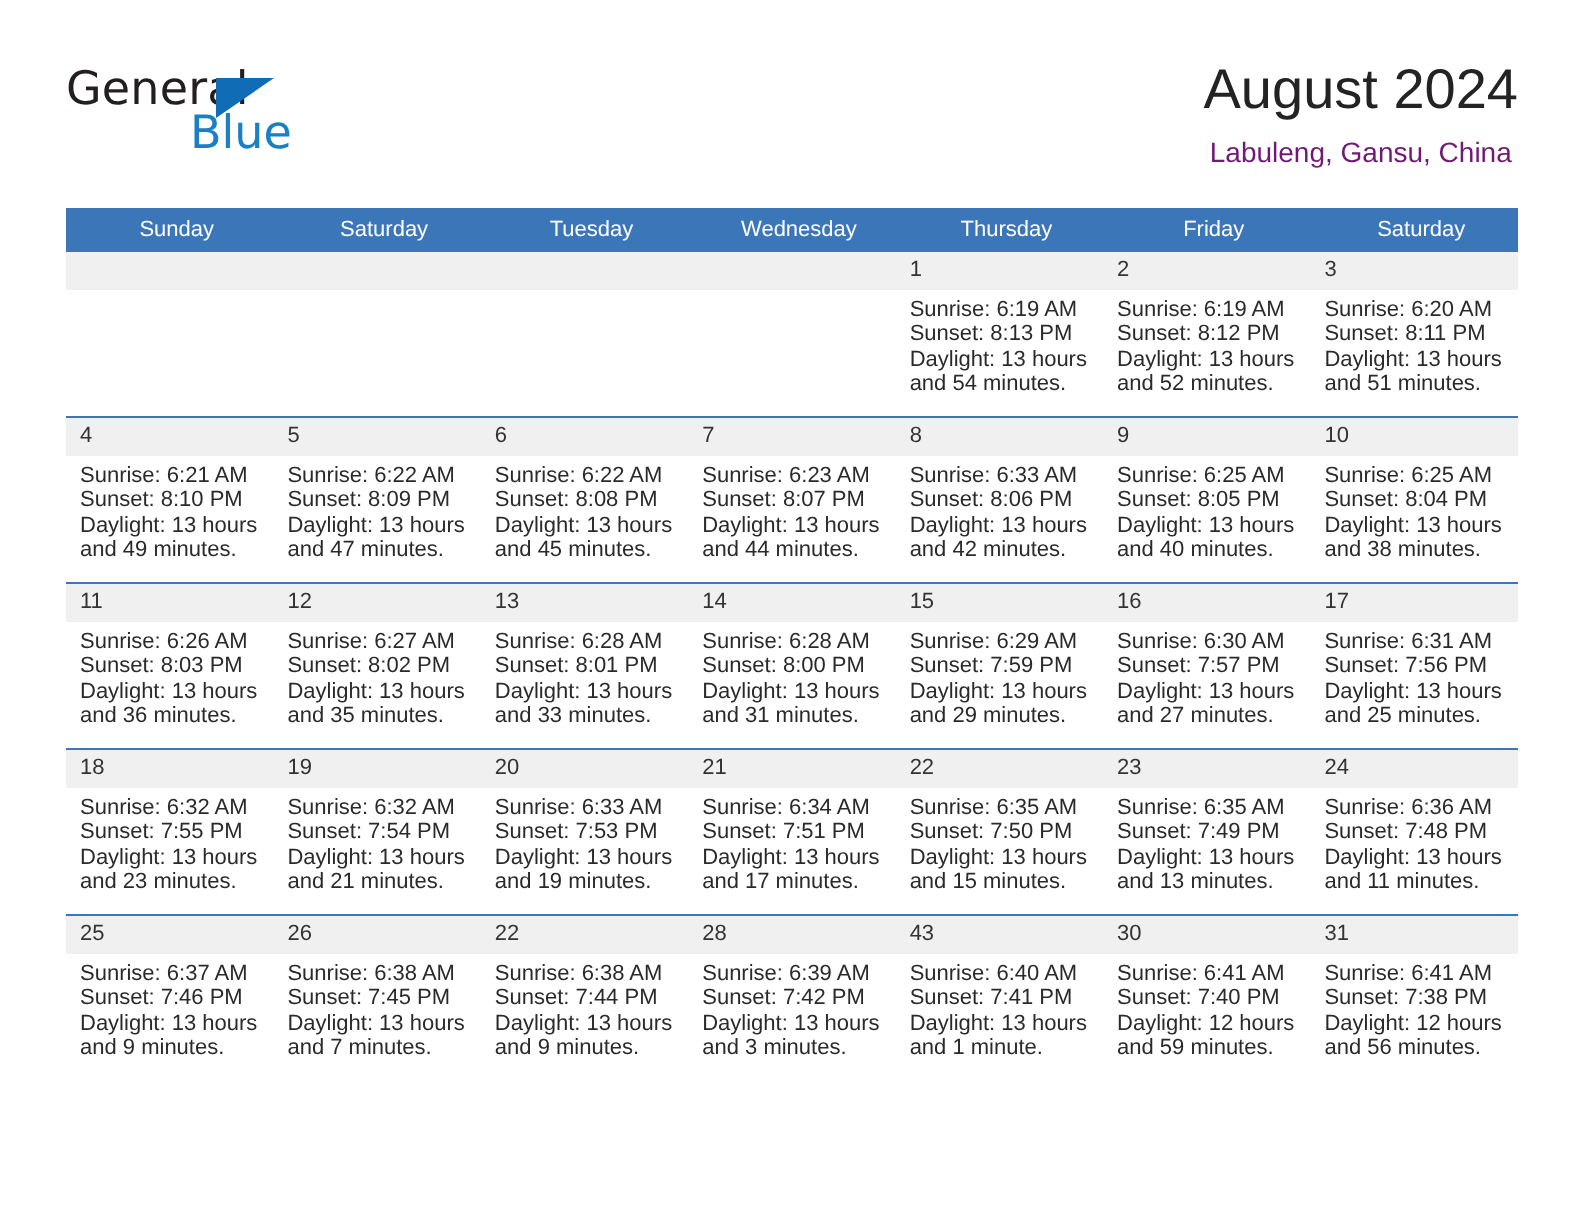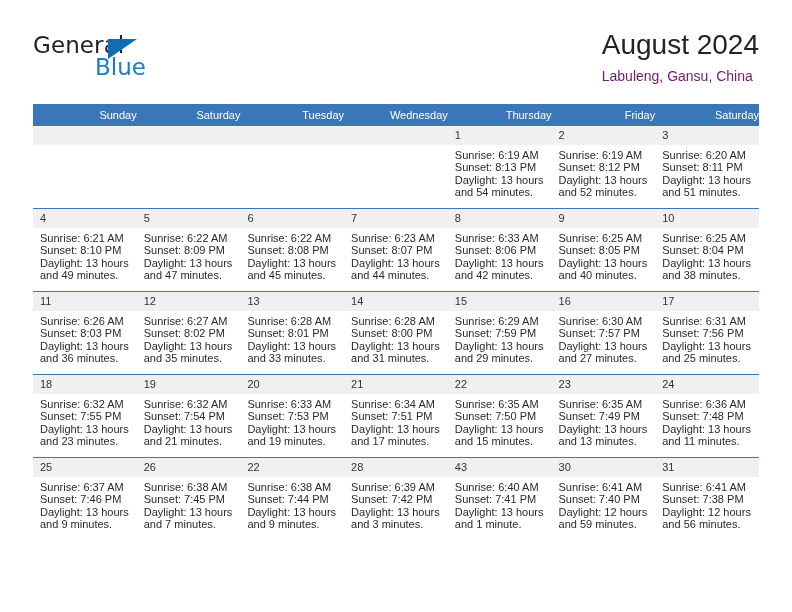--- a/index.html
+++ b/index.html
@@ -66,7 +66,7 @@
     position: absolute;
     right: 0;
     top: 0;
-    text-align: left;
+    text-align: center;
   }
   .cal-title {
     font-size: 28px;

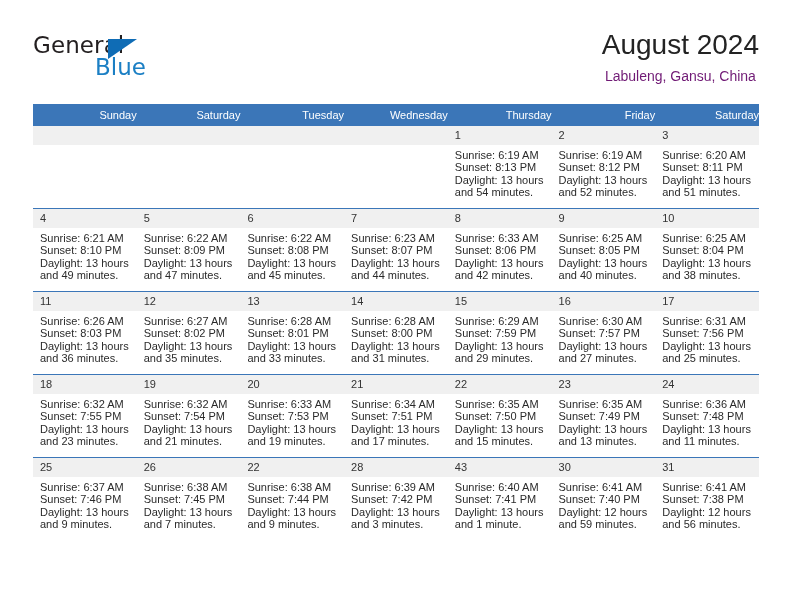--- a/index.html
+++ b/index.html
@@ -96,7 +96,7 @@
     color: #ffffff;
     font-size: 11px;
     font-weight: normal;
-    text-align: right;
+    text-align: center;
     padding: 5px 0 5px 7px;
     height: 11px;
     border: none;

